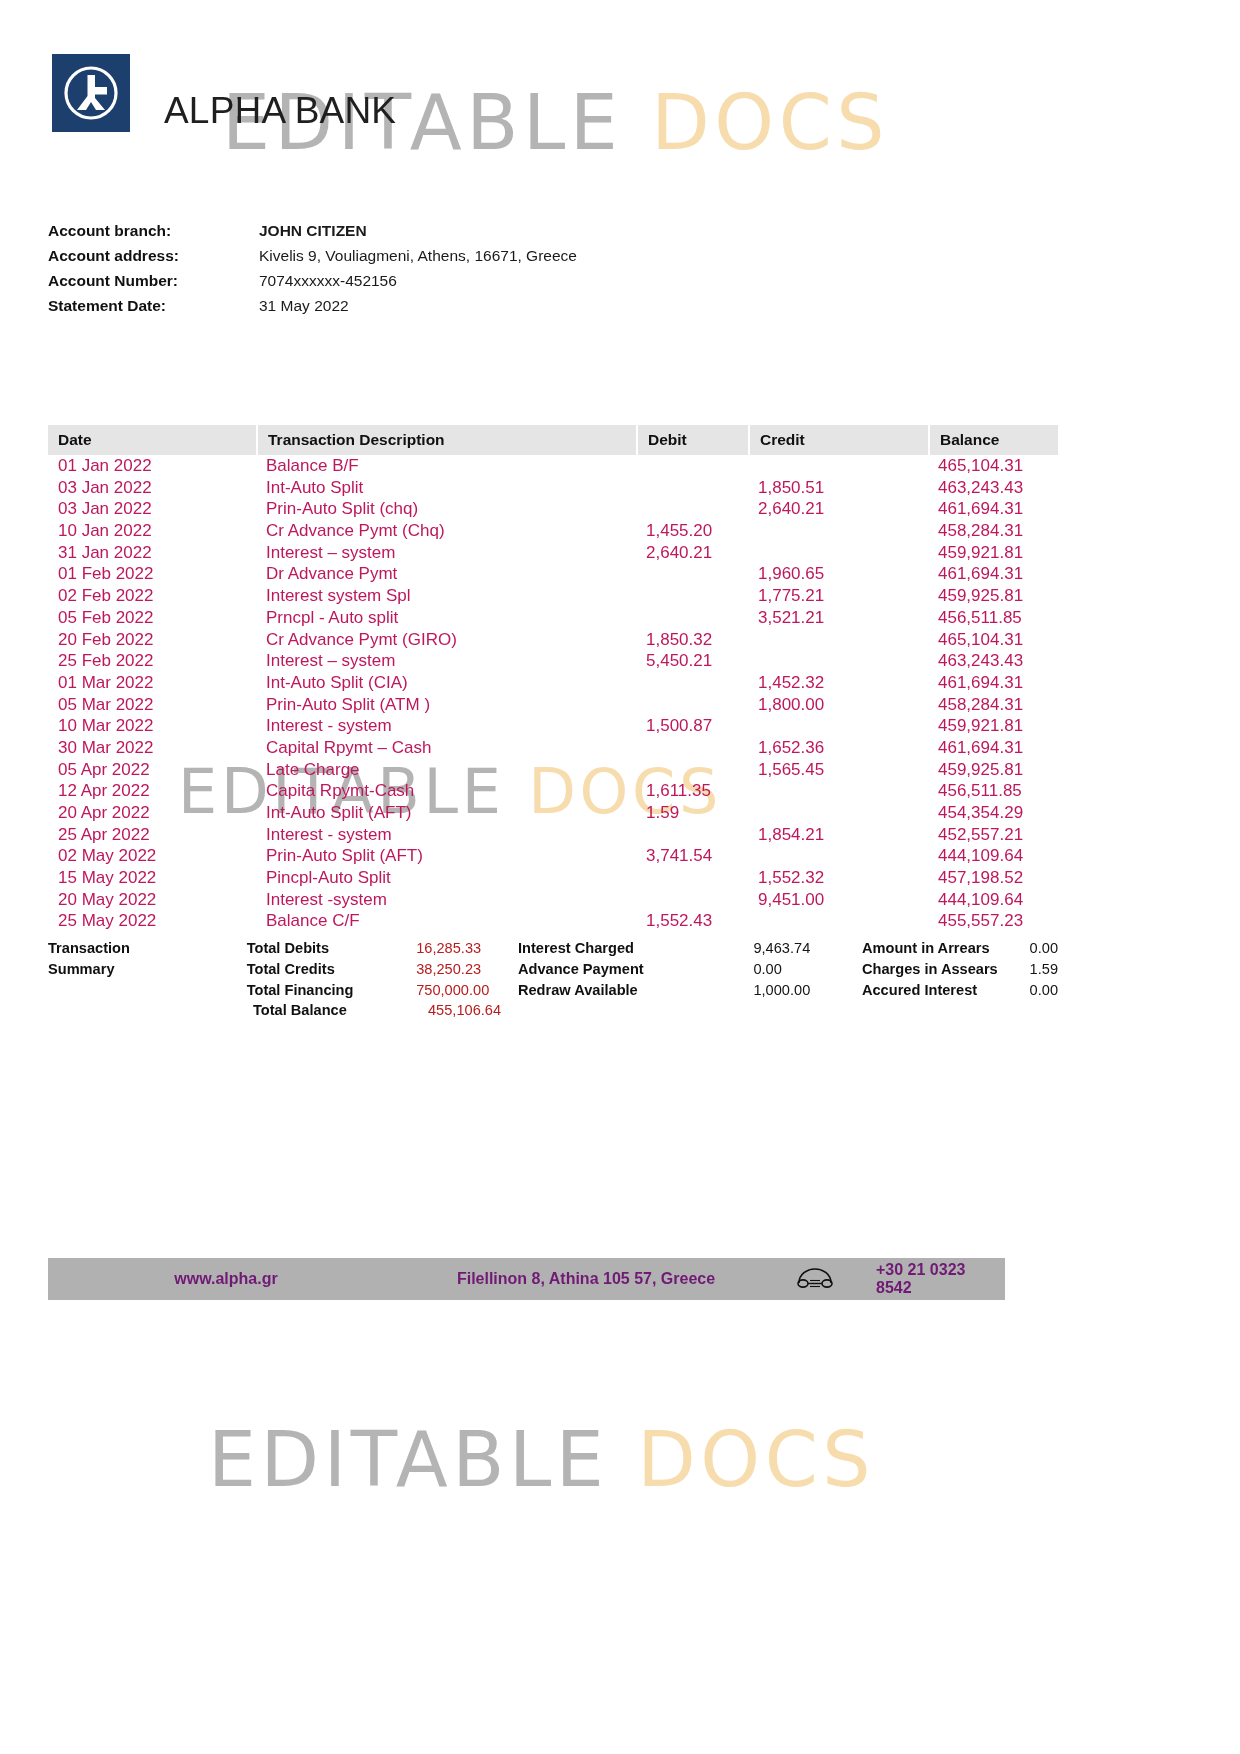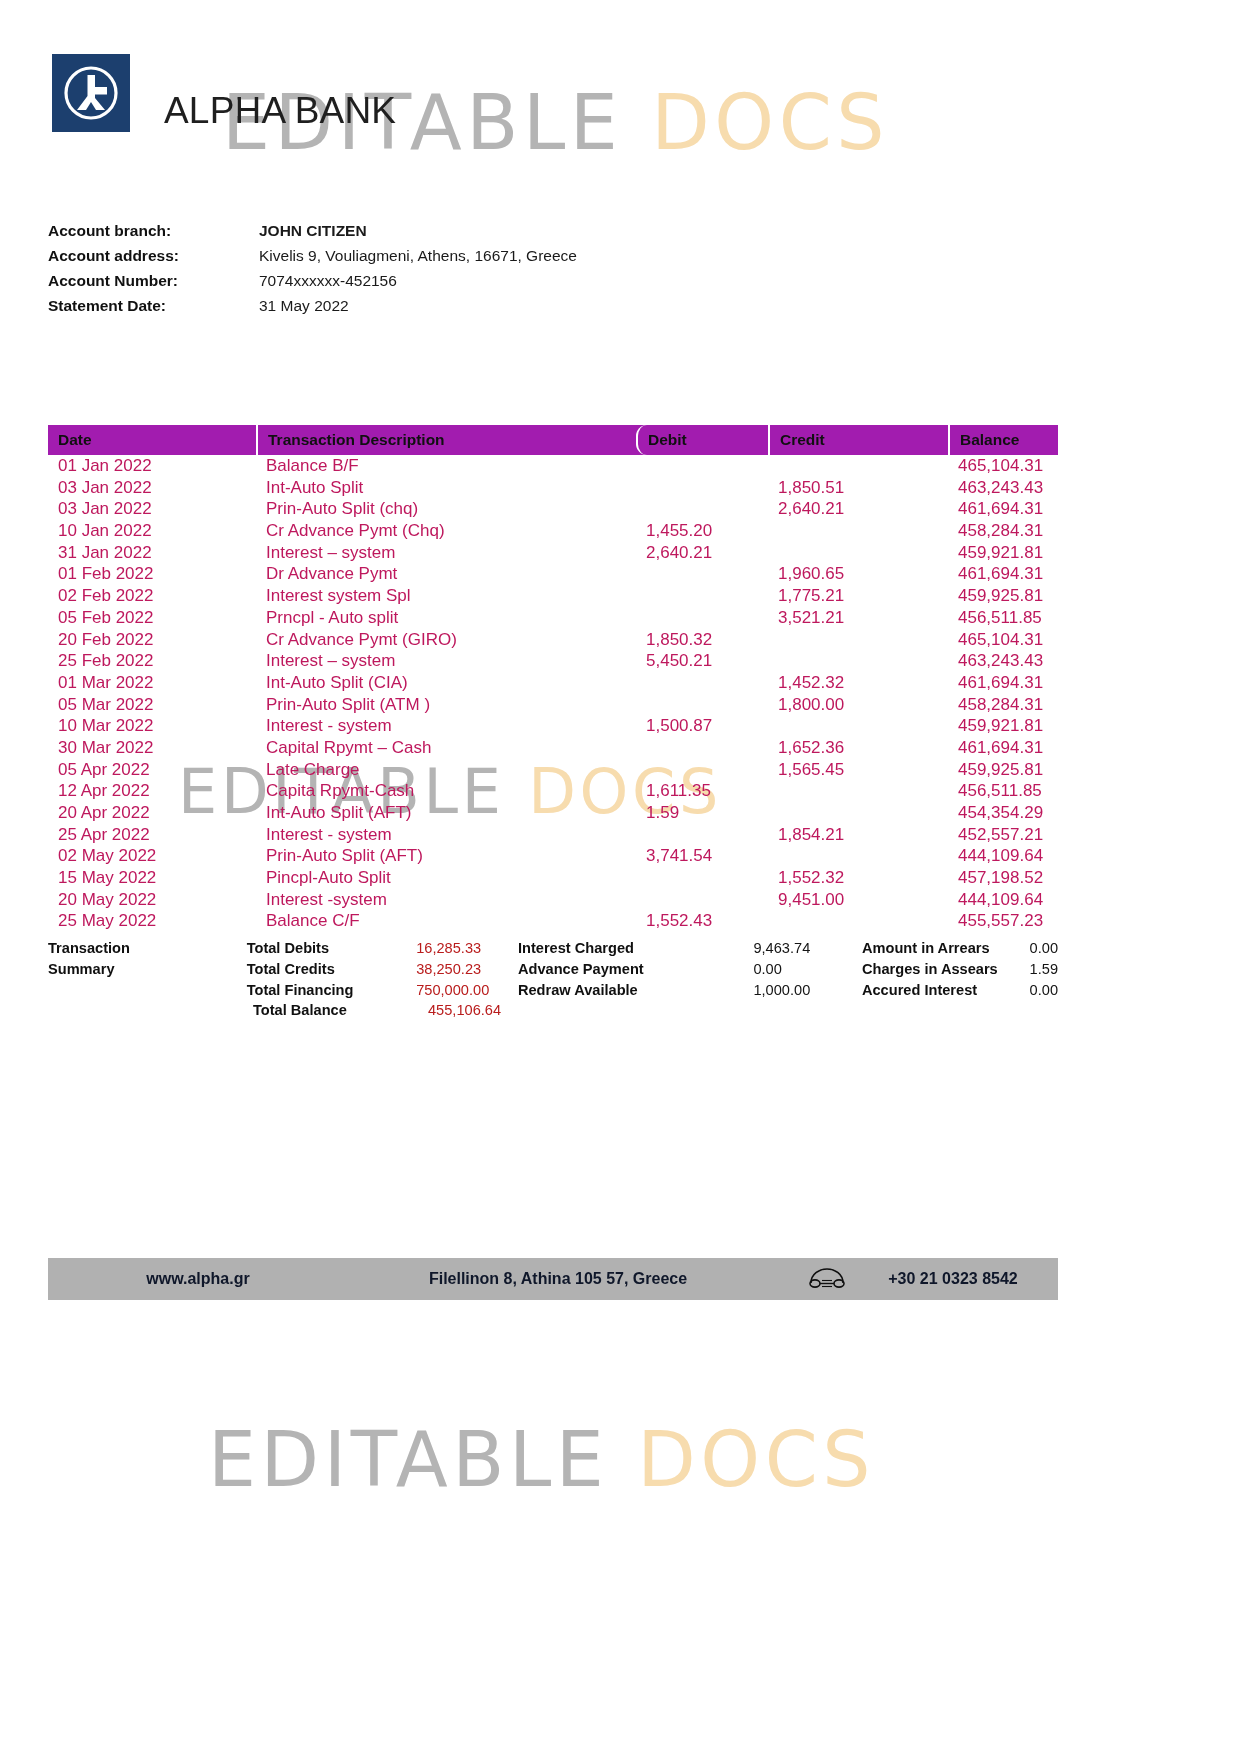--- a/index.html
+++ b/index.html
@@ -104,7 +104,7 @@
   }
   .txn-head {
     display: flex;
-    background: #a21caf;
+    background: #e5e5e5;
     height: 30px;
     align-items: center;
     font-weight: 700;

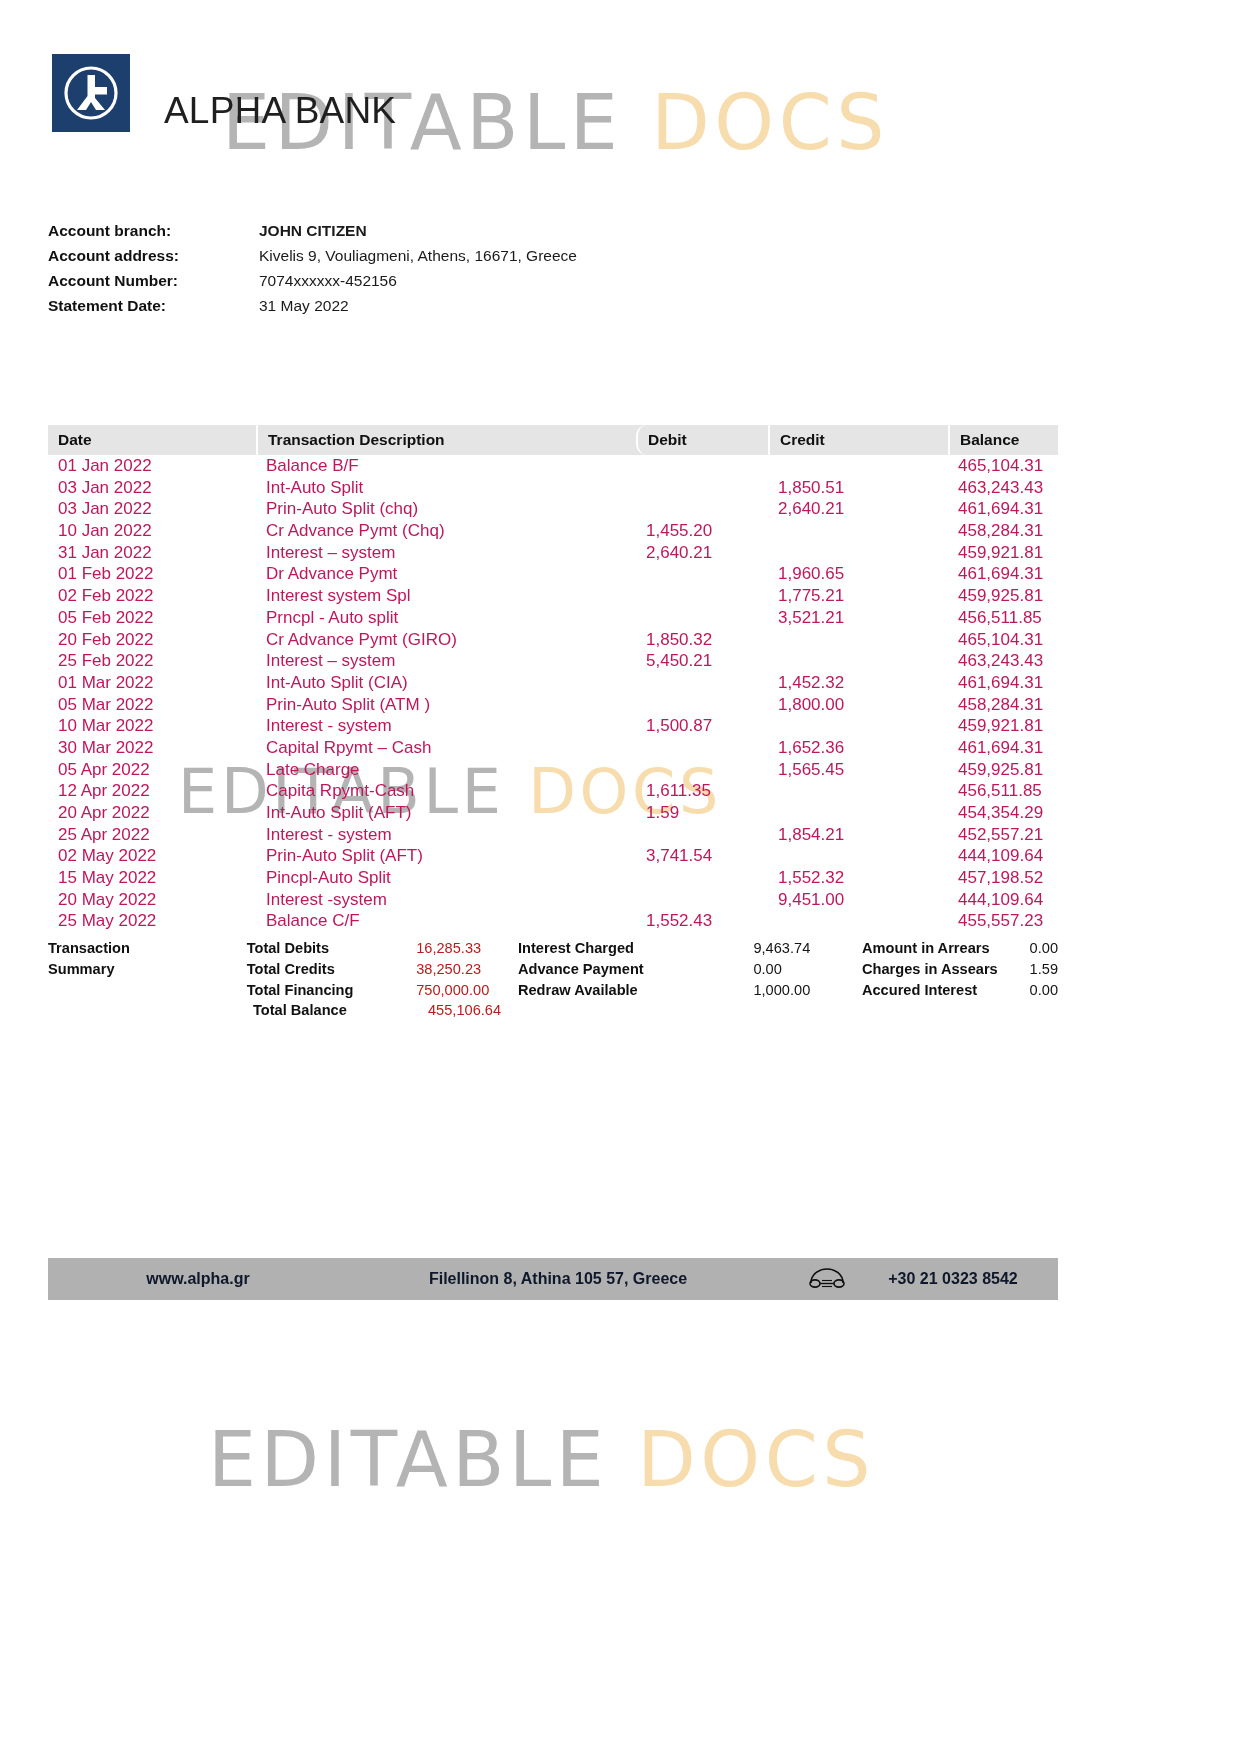--- a/index.html
+++ b/index.html
@@ -130,7 +130,7 @@
   }
   .c-date    { width: 208px; padding-left: 10px; box-sizing: border-box; }
   .c-desc    { width: 380px; padding-left: 10px; box-sizing: border-box; }
-  .c-debit   { width: 132px; padding-left: 10px; box-sizing: border-box; border-radius: 11px; }
+  .c-debit   { width: 112px; padding-left: 10px; box-sizing: border-box; }
   .c-credit  { width: 180px; padding-left: 10px; box-sizing: border-box; }
   .c-balance { width: 110px; padding-left: 10px; box-sizing: border-box; }
 

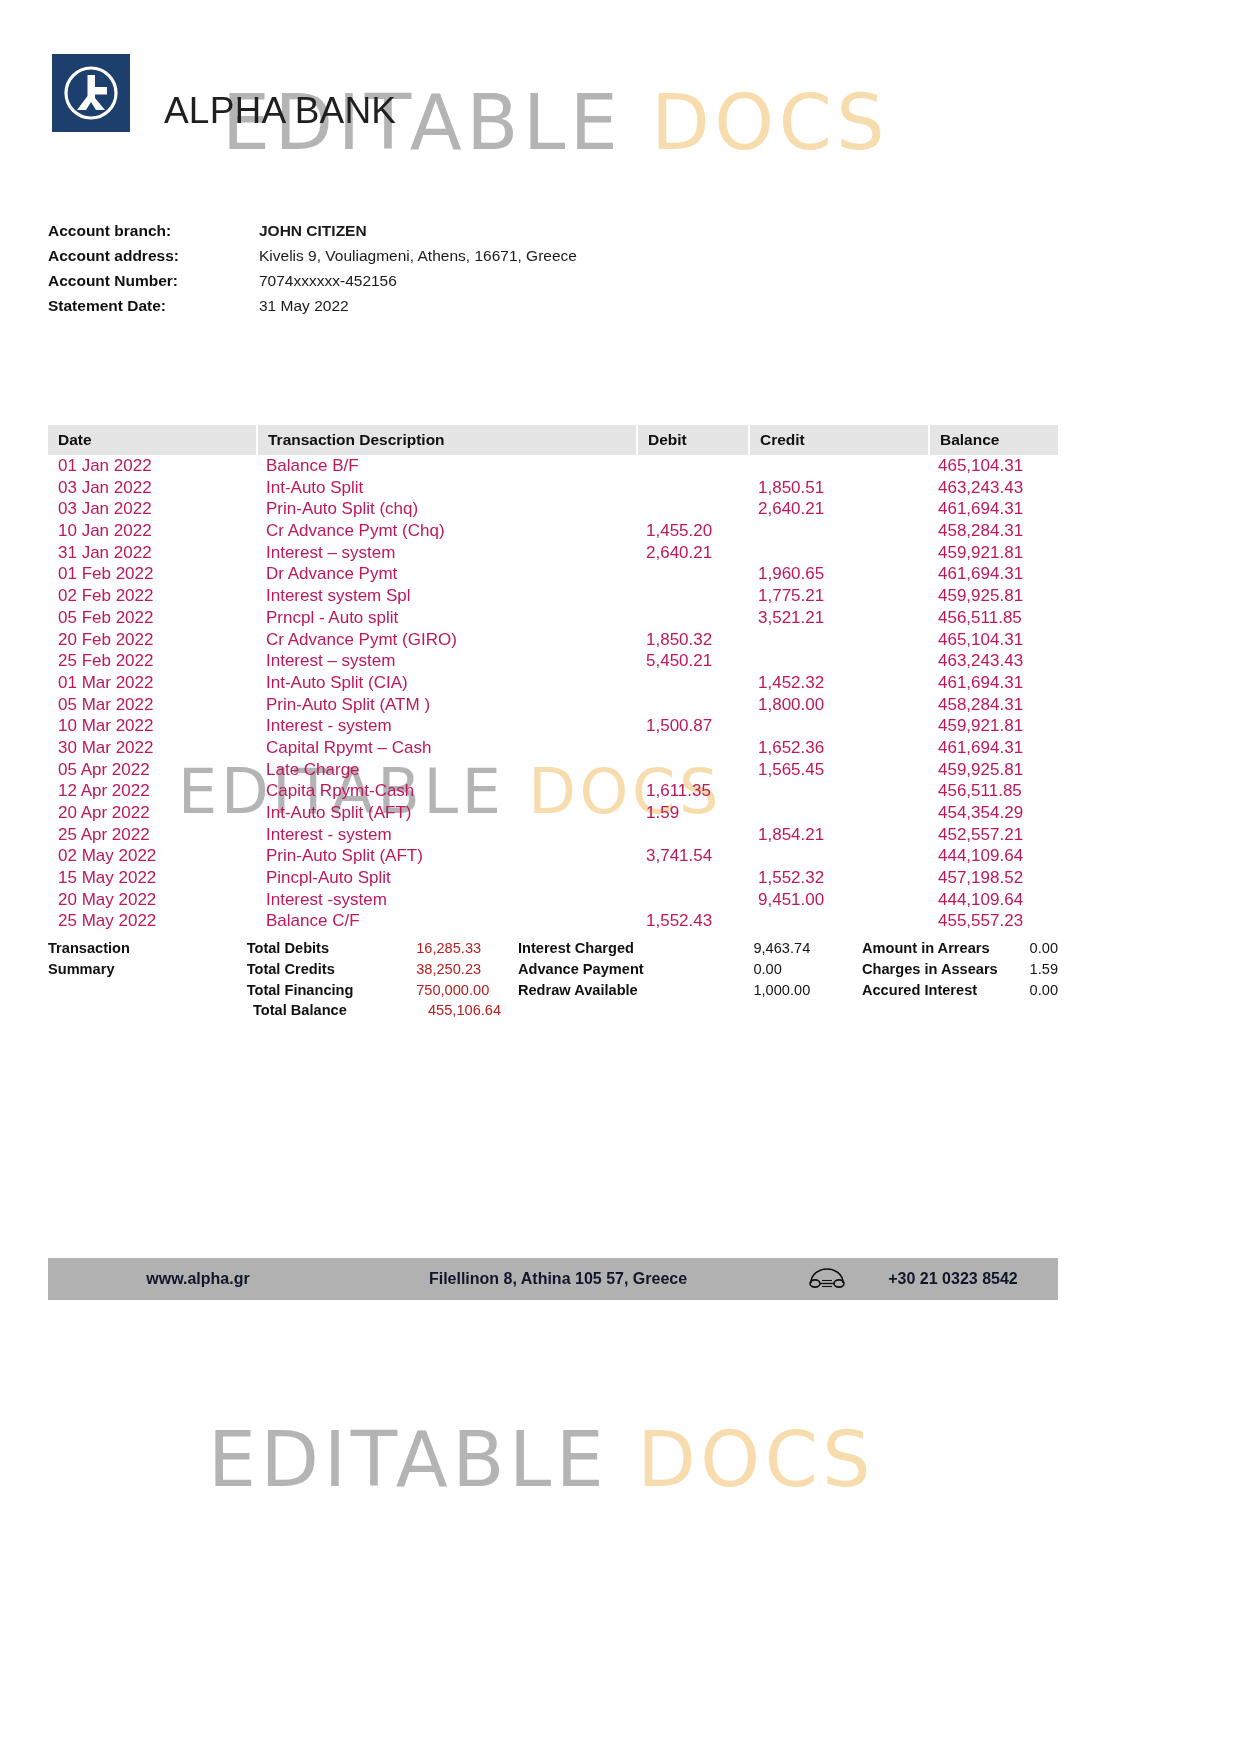--- a/index.html
+++ b/index.html
@@ -161,15 +161,16 @@
     position: absolute;
     top: 1258px;
     left: 48px;
-    width: 1010px;
+    width: 929px;
     height: 42px;
     background: #b1b1b1;
     display: flex;
     align-items: center;
     font-weight: 700;
     font-size: 16px;
-    color: #0f172a;
+    color: #701a75;
     z-index: 5;
+    padding-left: 28px;
   }
   .footer-web   { width: 300px; text-align: center; }
   .footer-addr  { width: 420px; text-align: center; }

